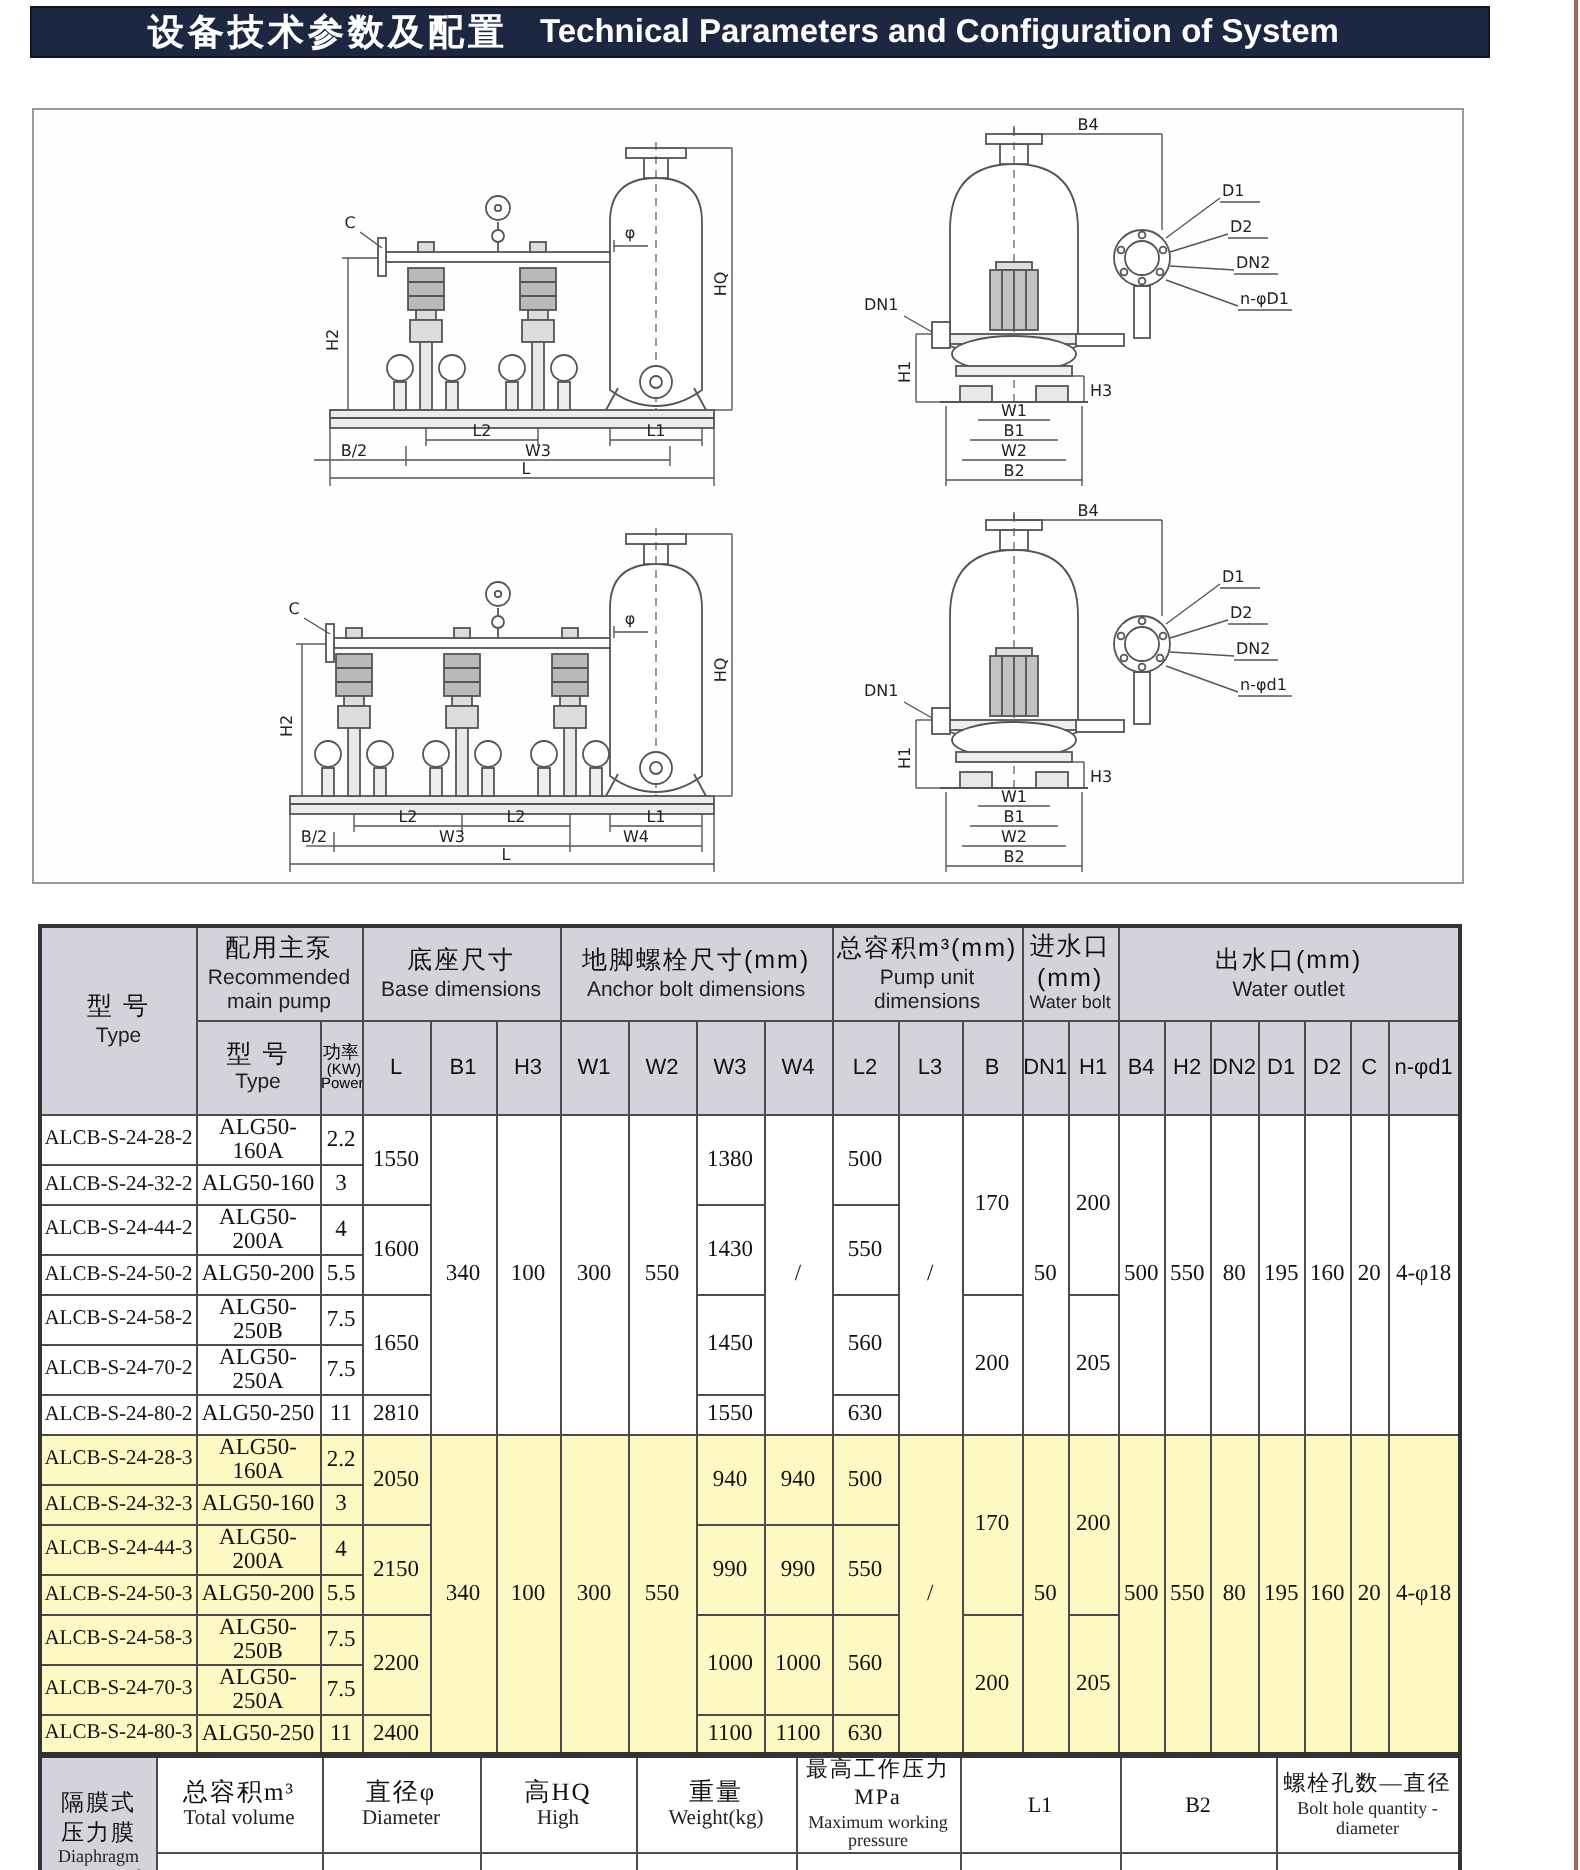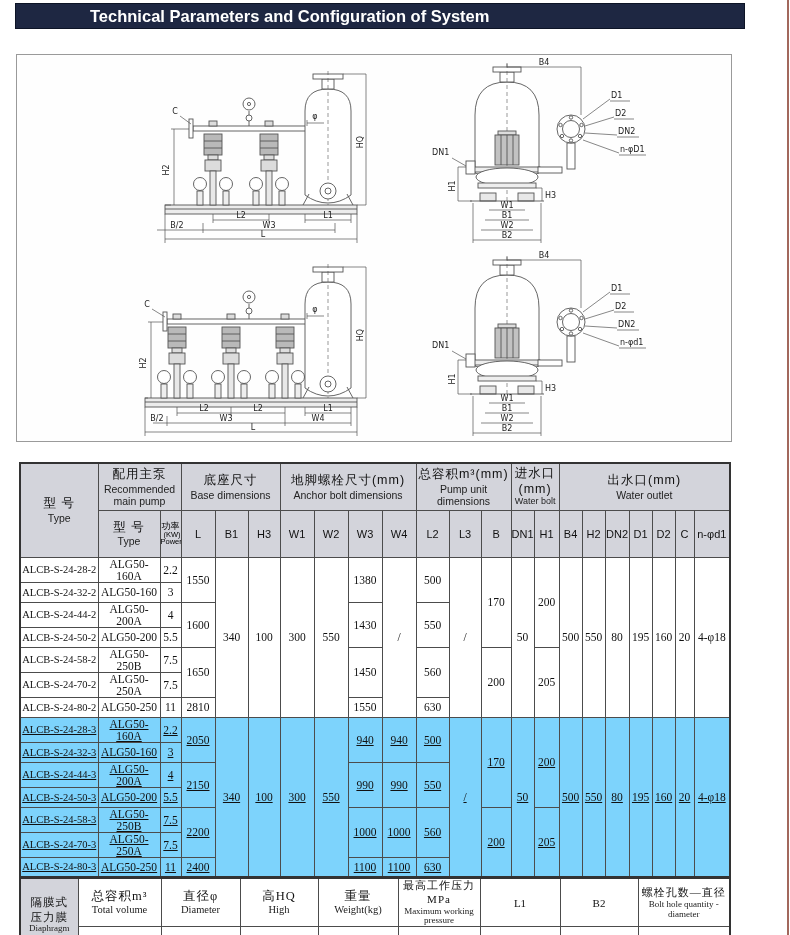--- a/index.html
+++ b/index.html
@@ -38,6 +38,7 @@
 <body>
 
 <div class="title-bar">
+  <span class="title-cn">设备技术参数及配置</span>
   <span class="title-en">Technical Parameters and Configuration of System</span>
 </div>
 

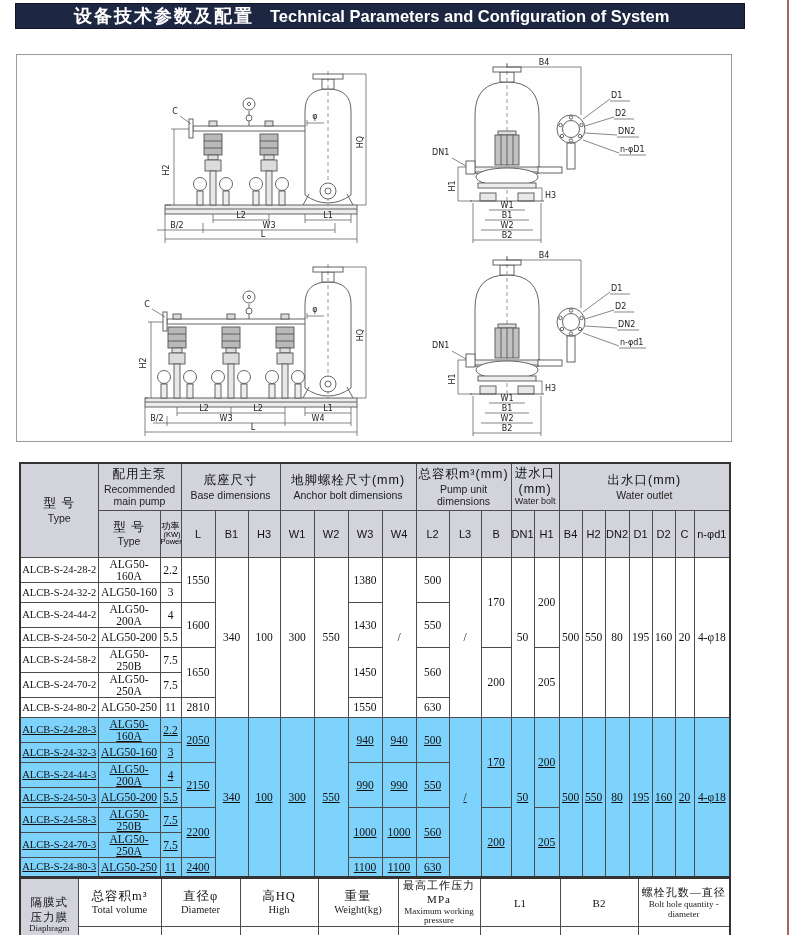--- a/index.html
+++ b/index.html
@@ -25,7 +25,7 @@
   .power .p-tiny{font-size:7.5px;text-align:right;}
   tbody td{font-family:"Liberation Serif",serif;font-size:11.5px;color:#111;}
   tbody td.model{font-size:10.5px;margin-top:36px;}
-  tbody td.shaded{background:#7dd3fc;text-decoration:underline;}
+  tbody td.shaded{background:#fef9c3;}
   tr.hdr1{height:47px;} tr.hdr2{height:47px;}
   tr.datarow{height:20px;}
   table.tank tr.t-hdr{height:39px;}

